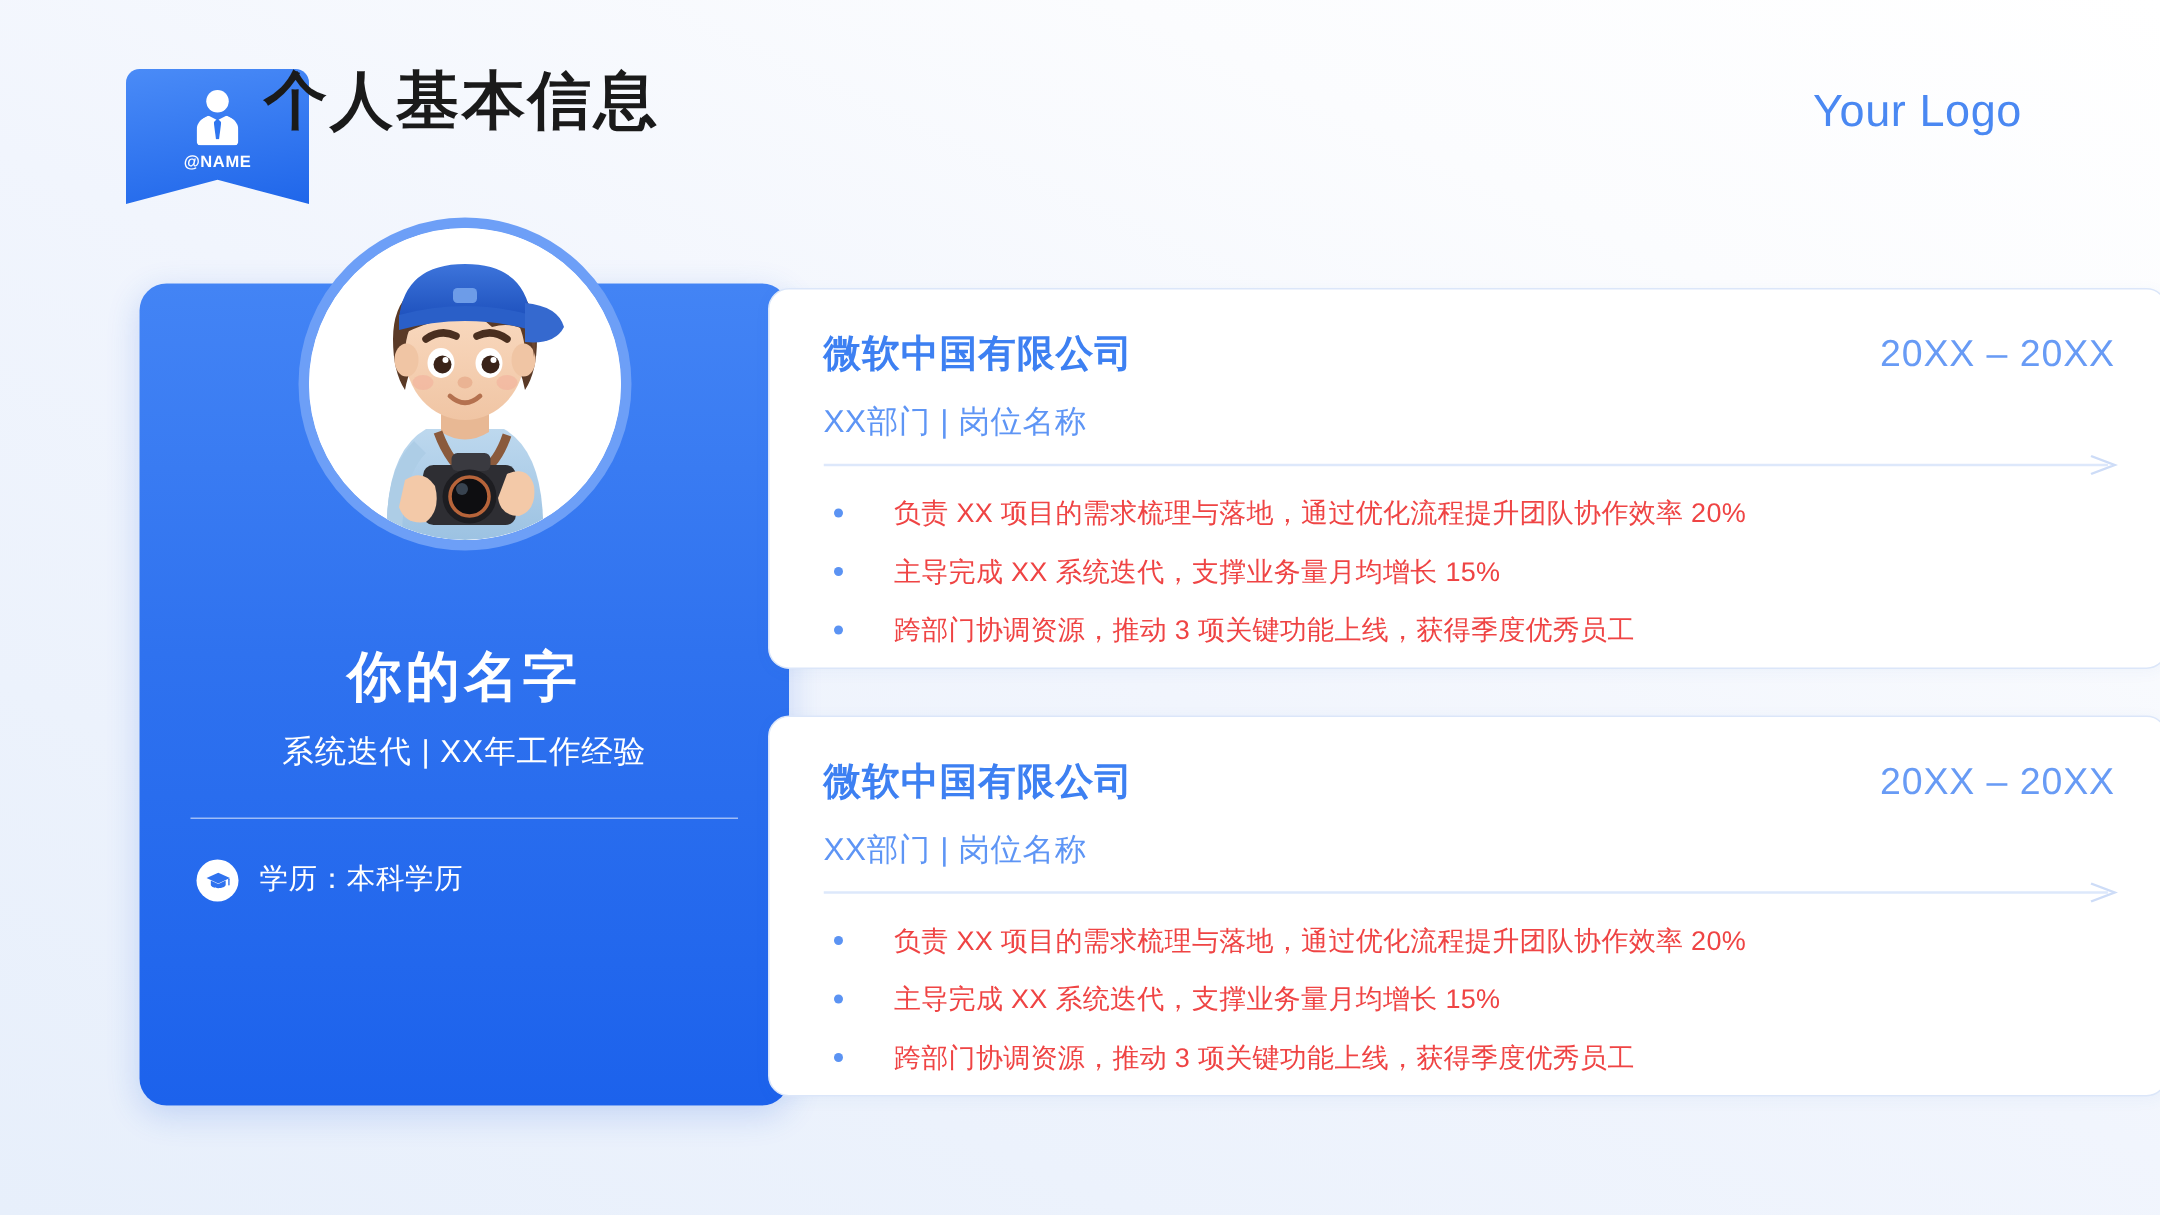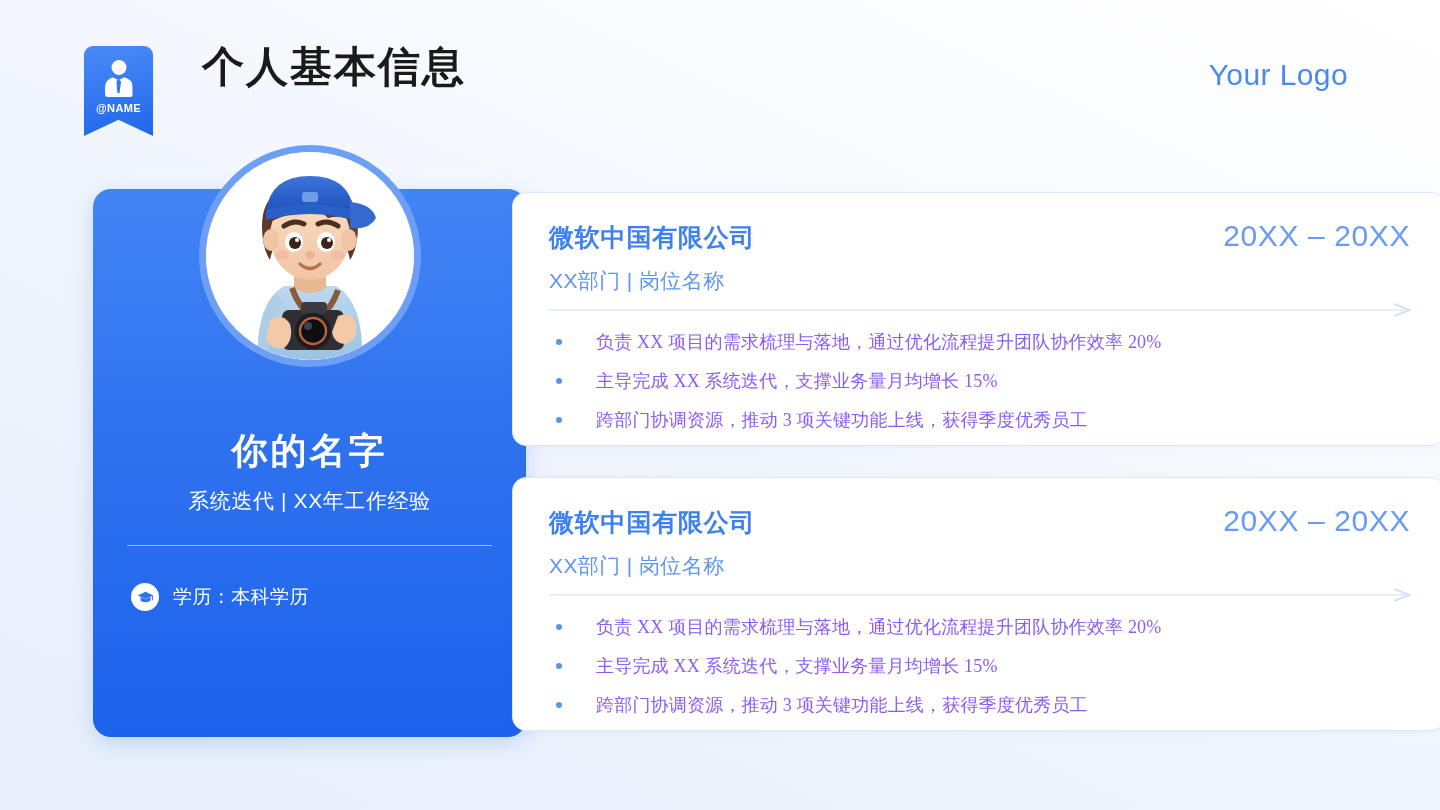--- a/index.html
+++ b/index.html
@@ -92,7 +92,6 @@
     color: #1a1a1a;
     line-height: 1.08;
     letter-spacing: 2px;
-    margin-left: 26px;
   }
   #page-subtitle {
     margin-top: 6px;

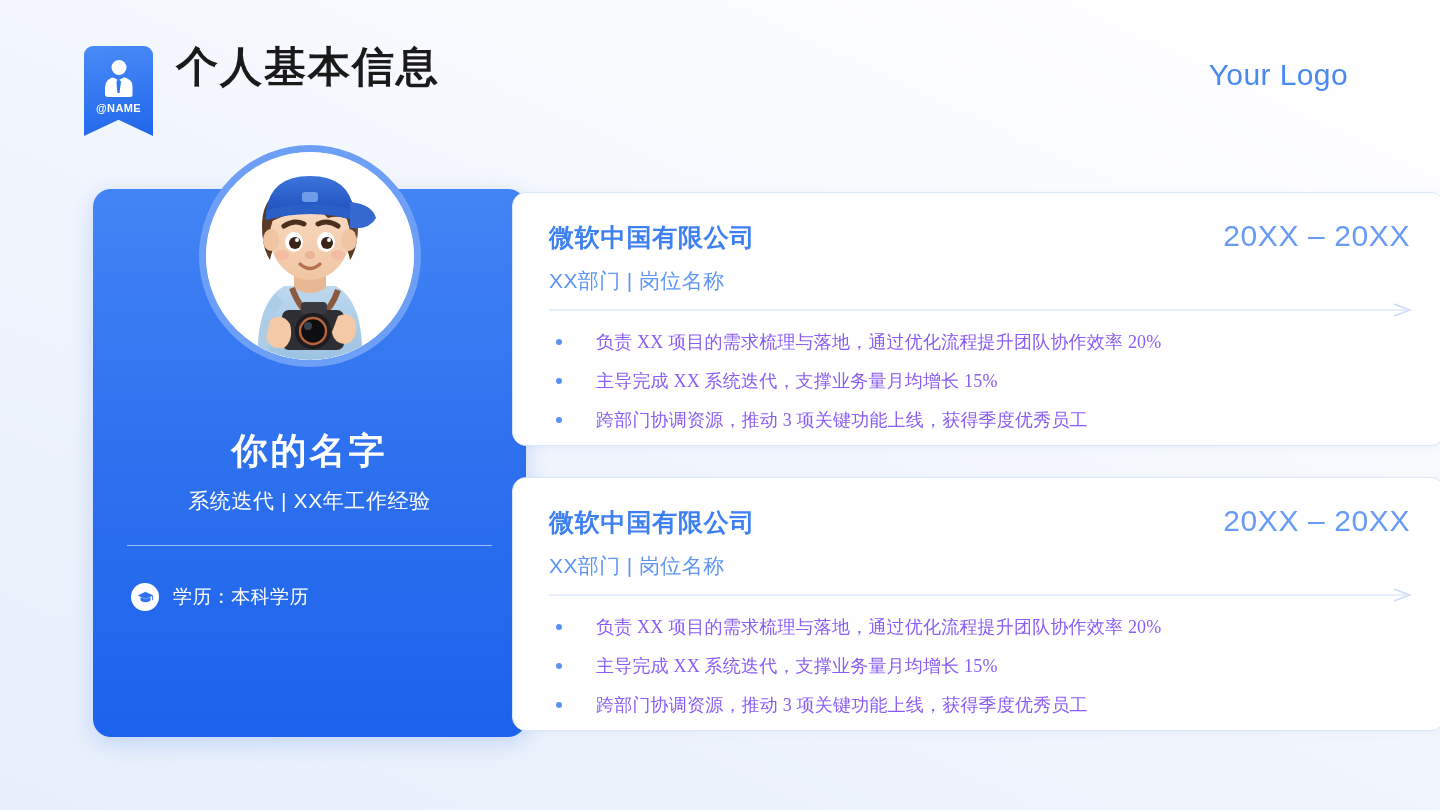--- a/index.html
+++ b/index.html
@@ -29,7 +29,7 @@
   #brand-mark {
     position: absolute;
     left: 84px; top: 46px;
-    width: 69px; height: 90px;
+    width: 90px; height: 90px; padding-left: 32px;
   }
   #brand-mark .ribbon {
     position: absolute;

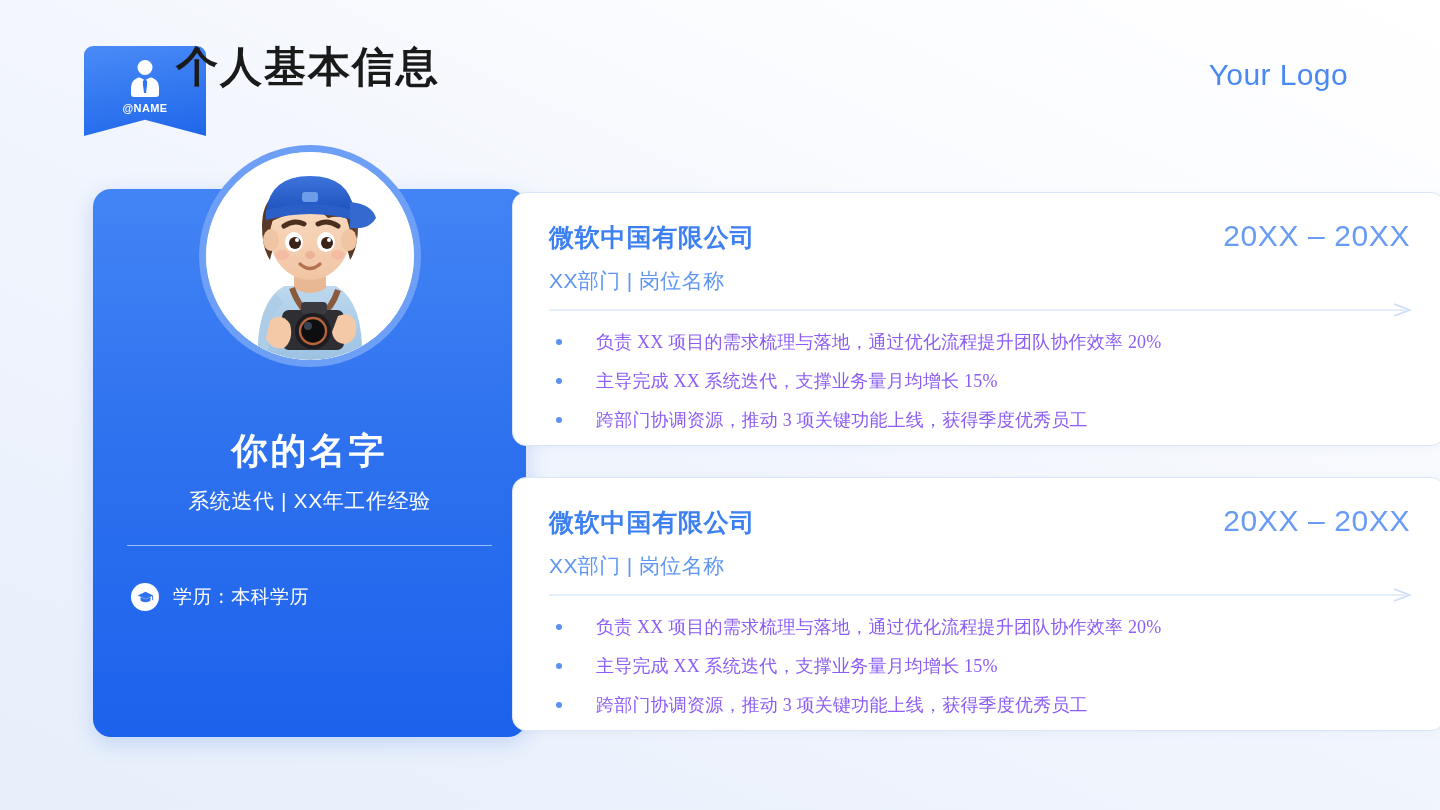--- a/index.html
+++ b/index.html
@@ -218,7 +218,7 @@
     letter-spacing: 0.8px;
   }
   .exp-dates {
-    font-size: 30px;
+    font-size: 25px;
     color: #689bf5;
     letter-spacing: 0.6px;
   }

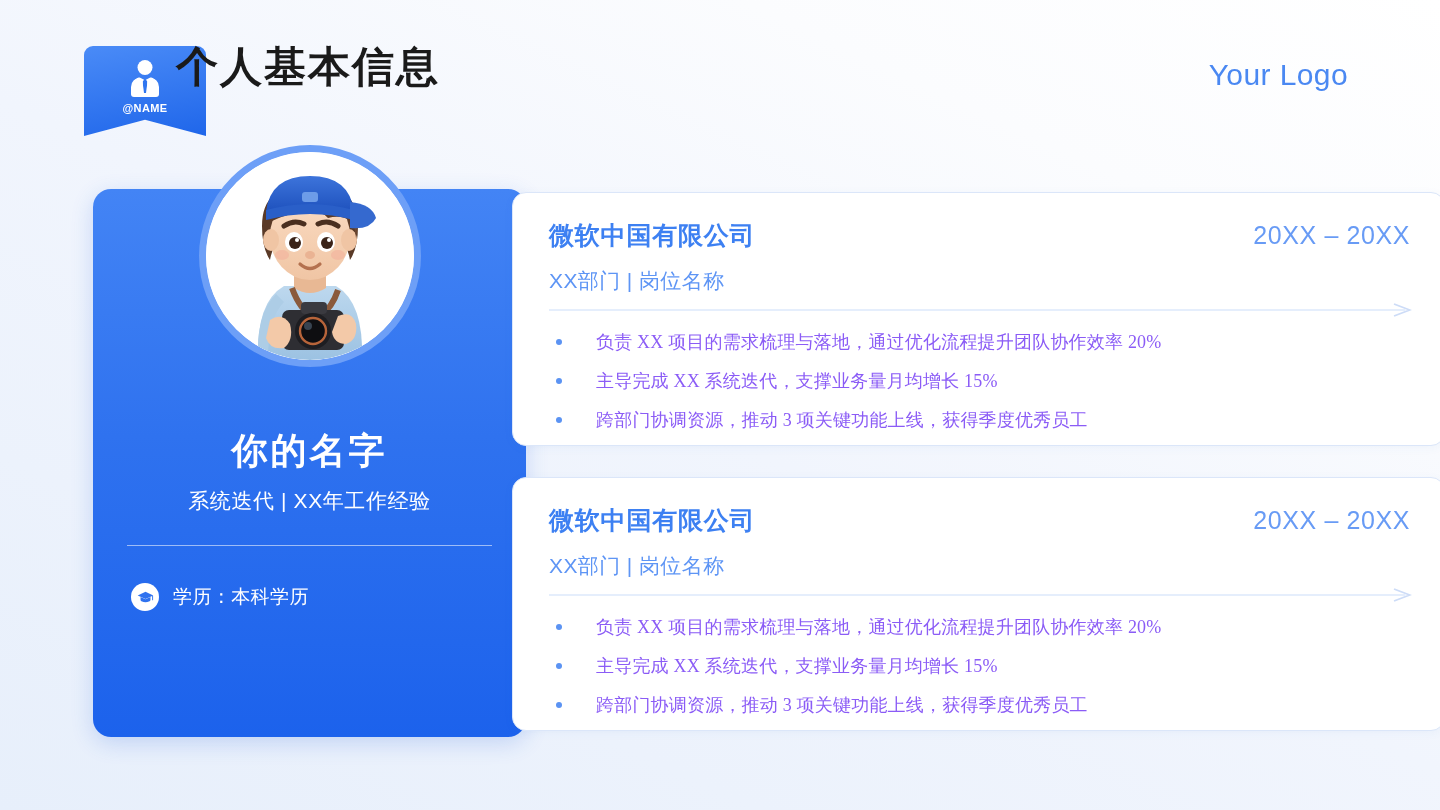--- a/index.html
+++ b/index.html
@@ -260,10 +260,9 @@
   }
   .exp-bullets .txt {
     font-size: 18px;
-    color: #8b5cf6;
+    color: #ef4444;
     line-height: 1.62;
     letter-spacing: 0.2px;
-    font-family: Liberation Serif, serif;
   }
 </style>
 </head>

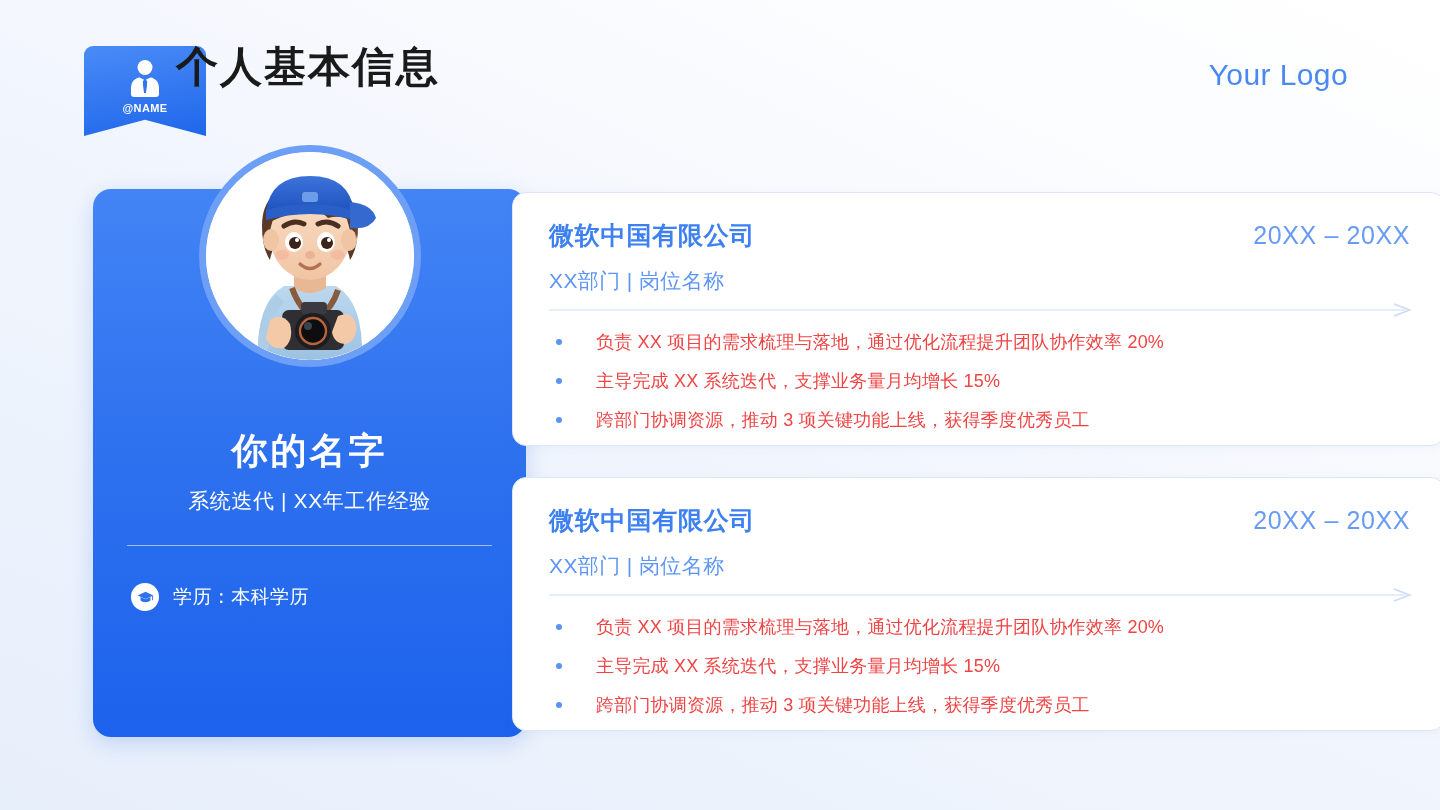--- a/index.html
+++ b/index.html
@@ -167,7 +167,6 @@
   }
   .fact-row {
     display: flex;
-    align-items: center;
     height: 48px;
   }
   .fact-icon {

